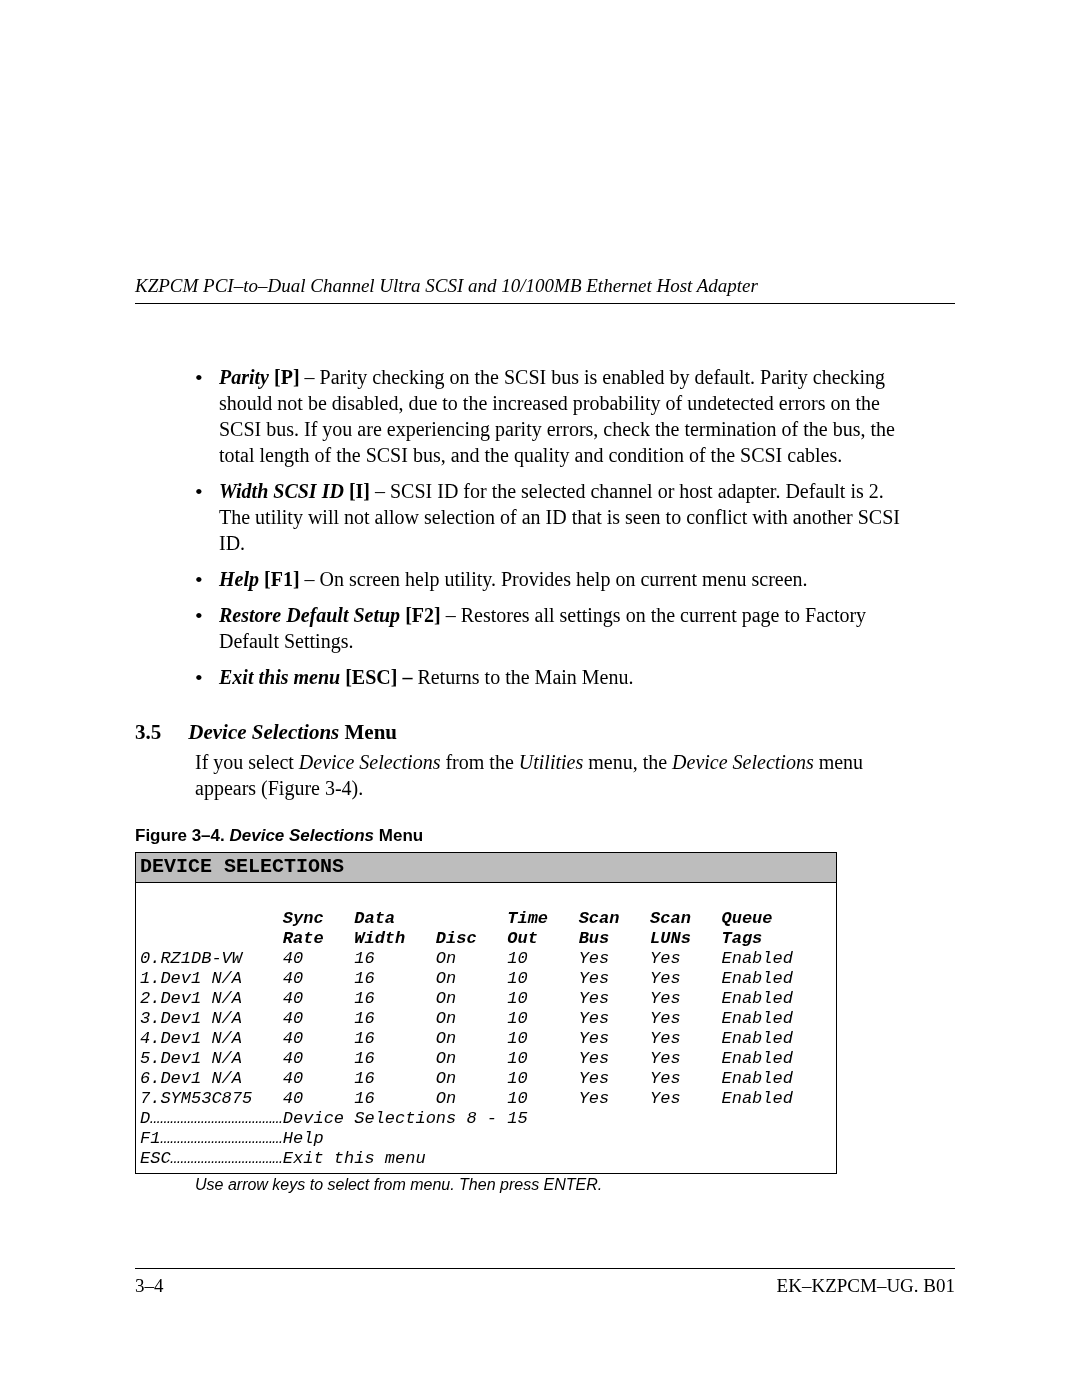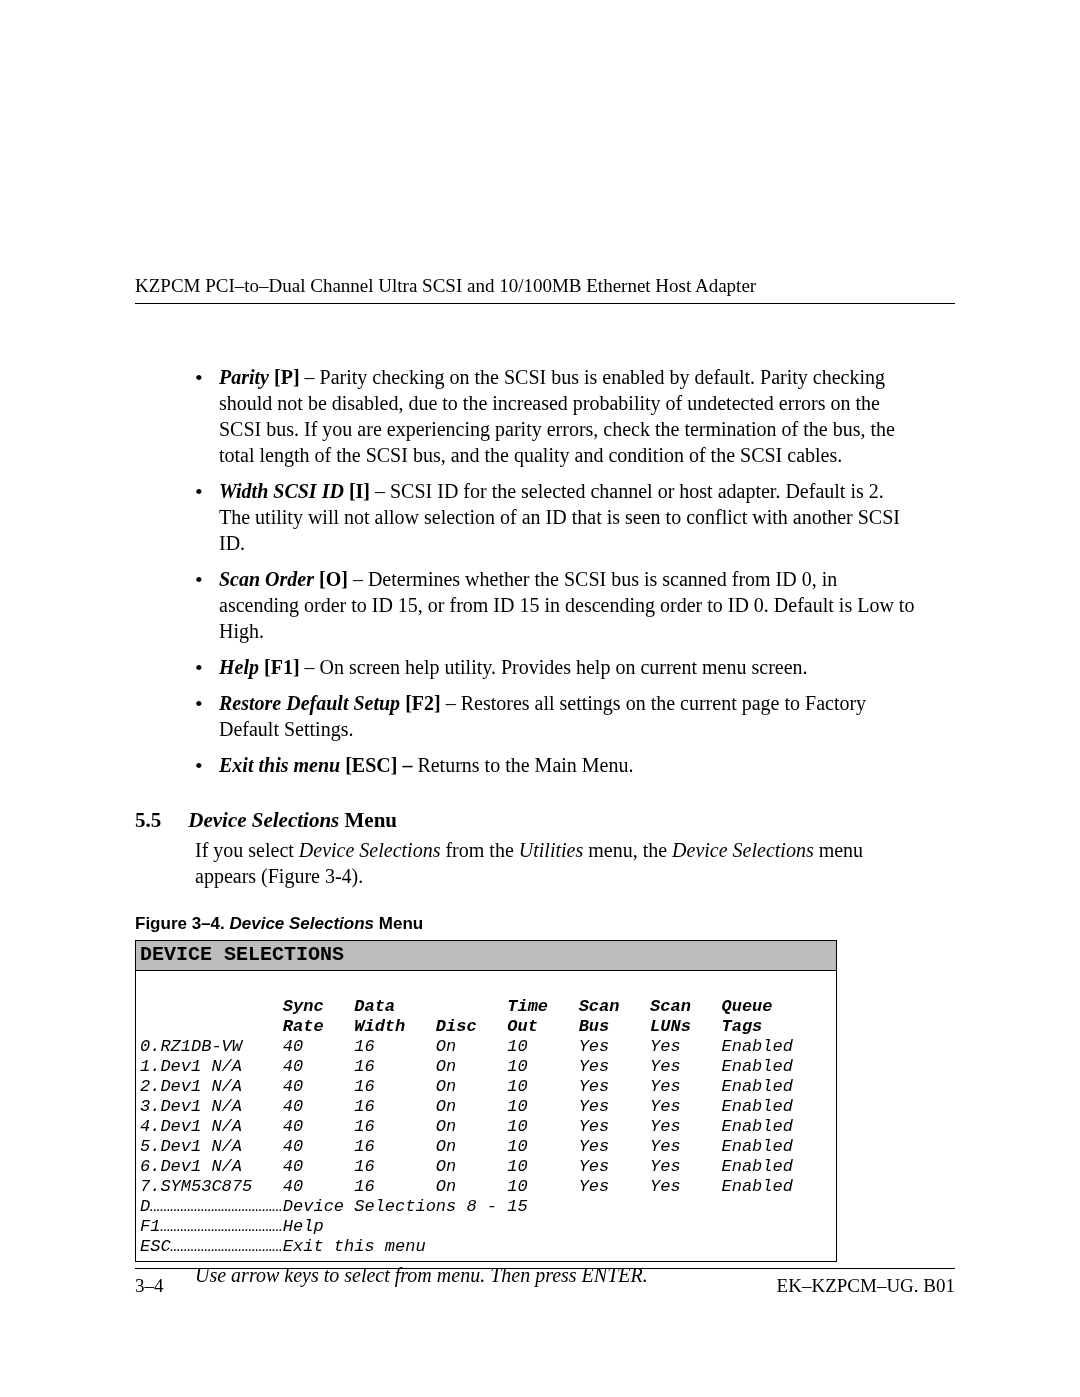--- a/index.html
+++ b/index.html
@@ -19,6 +19,7 @@
     width: 820px;
   }
   .header-line {
+    font-style: italic;
     font-size: 19px;
     padding-bottom: 6px;
     border-bottom: 1.5px solid #000;

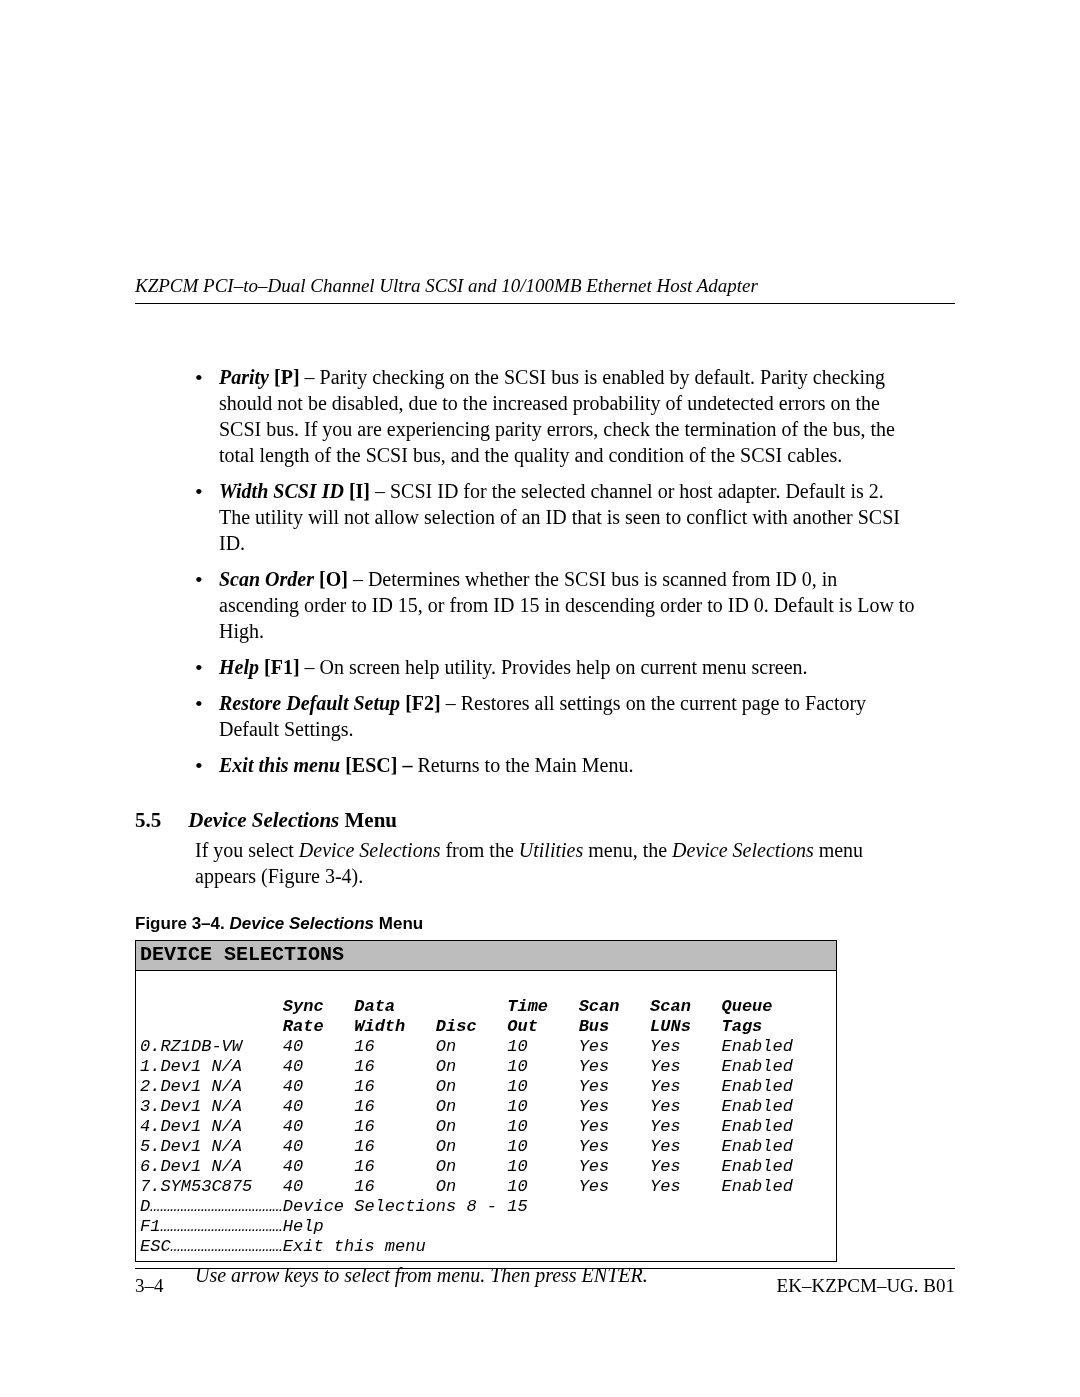--- a/index.html
+++ b/index.html
@@ -142,12 +142,6 @@
       <span> </span>
       <span class="key">[I]</span>
       <span> – SCSI ID for the selected channel or host adapter.  Default is 2.  The utility will not allow selection of an ID that is seen to conflict with another SCSI ID.</span>
-    </li>
-    <li>
-      <span class="label-bold-italic">Scan Order</span>
-      <span> </span>
-      <span class="key">[O]</span>
-      <span> – Determines whether the SCSI bus is scanned from ID 0, in ascending order to ID 15, or from ID 15 in descending order to ID 0.  Default is Low to High.</span>
     </li>
     <li>
       <span class="label-bold-italic">Help</span>

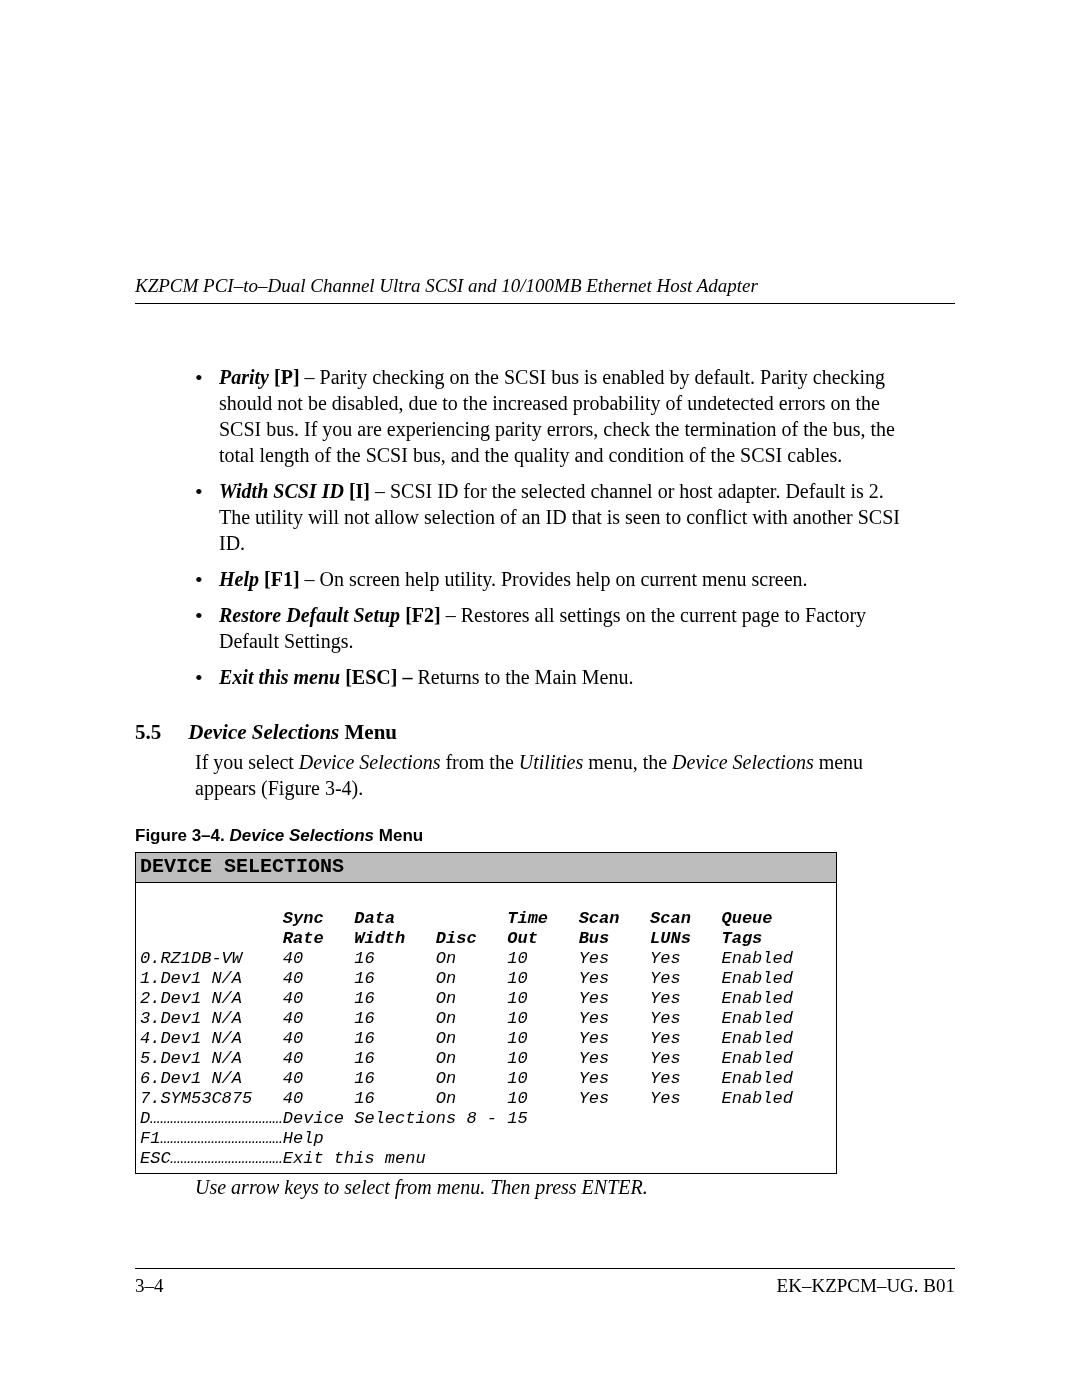--- a/index.html
+++ b/index.html
@@ -165,7 +165,7 @@
   </ul>
 
   <div class="section-heading">
-    <span class="section-num">5.5</span>
+    <span class="section-num">3.5</span>
     <span class="section-title-italic">Device Selections</span><span> Menu</span>
   </div>
 

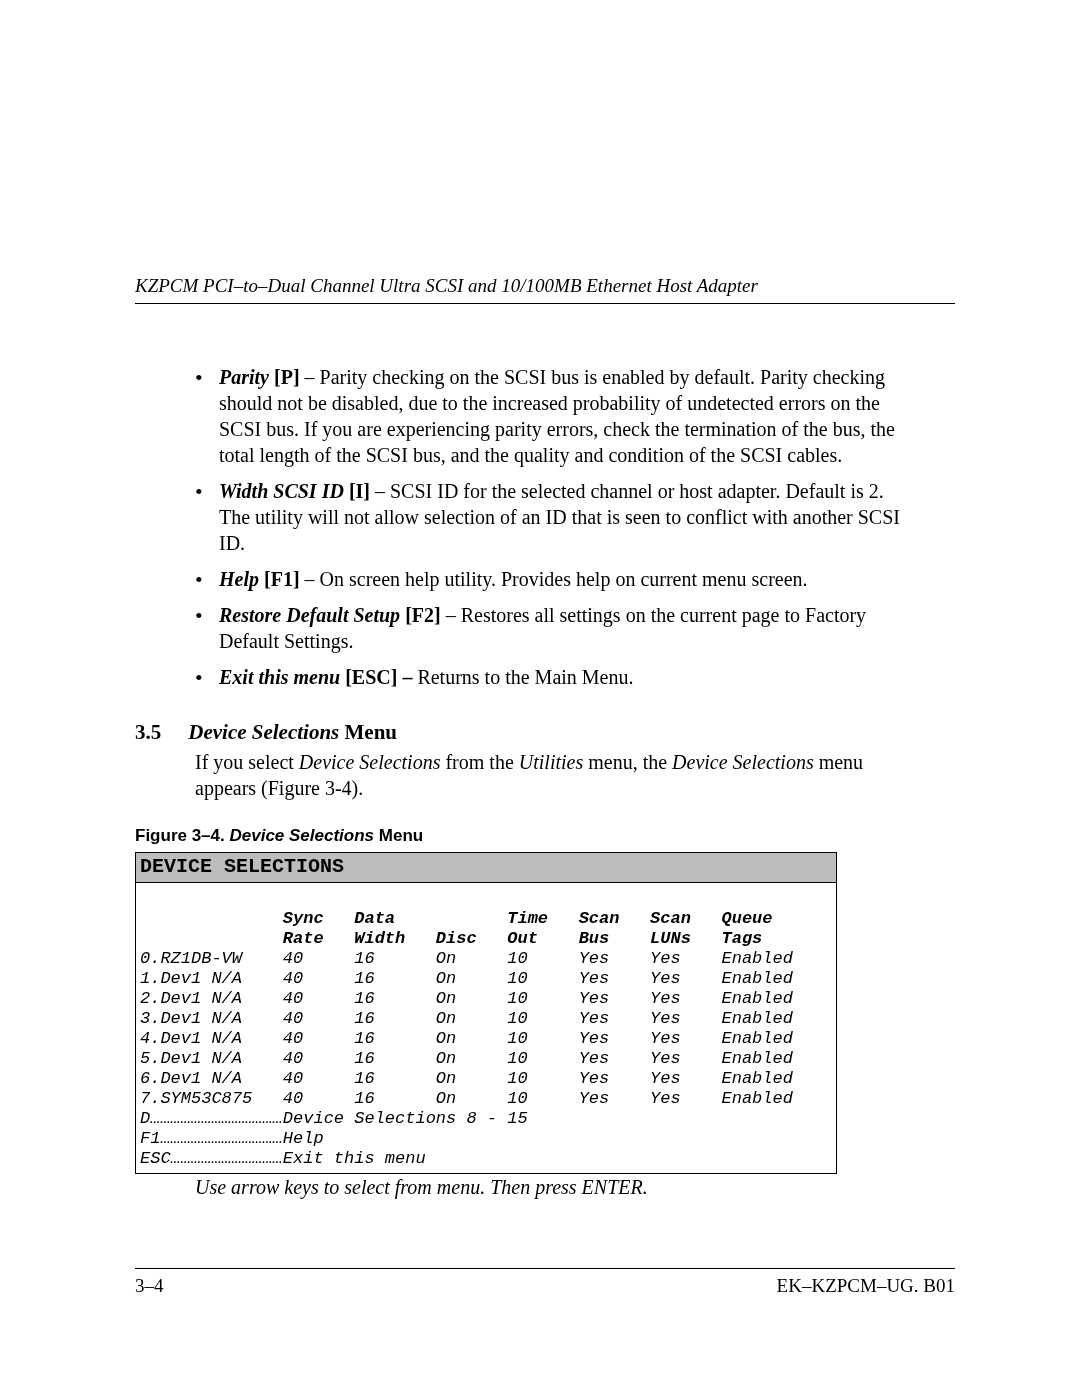--- a/index.html
+++ b/index.html
@@ -105,9 +105,9 @@
     font-weight: bold;
   }
   .hint {
-    font-family: Liberation Serif, serif;
-    font-style: italic;
-    font-size: 20px;
+    font-family: Liberation Sans, sans-serif;
+    font-style: italic;
+    font-size: 16px;
     margin: 2px 0 0 60px;
   }
   .footer {

